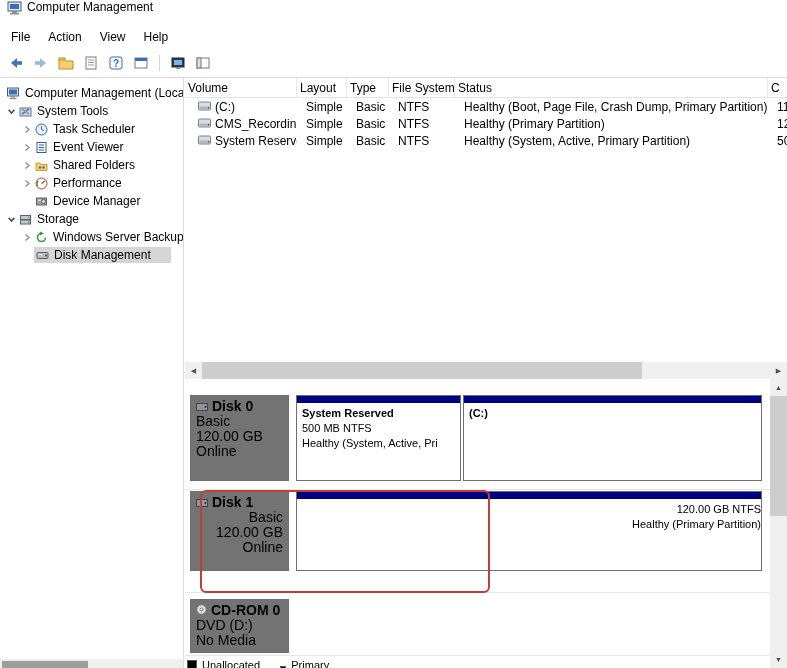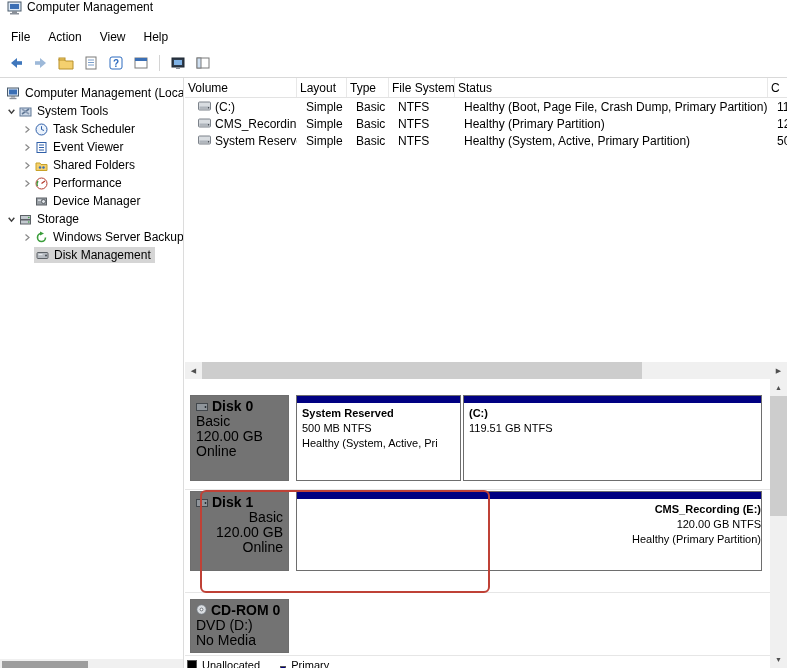--- a/index.html
+++ b/index.html
@@ -35,7 +35,7 @@
   .lvl0 { padding-left:6px; }
   .lvl1 { padding-left:4px; }
   .lvl2 { padding-left:20px; }
-  .selwrap { display:flex; align-items:center; background:#d5d5d5; padding:1px 4px 1px 1px; }
+  .selwrap { display:flex; align-items:center; background:#d5d5d5; padding:1px 20px 1px 1px; }
   .selwrap .ticon { margin-right:4px; }
 
   

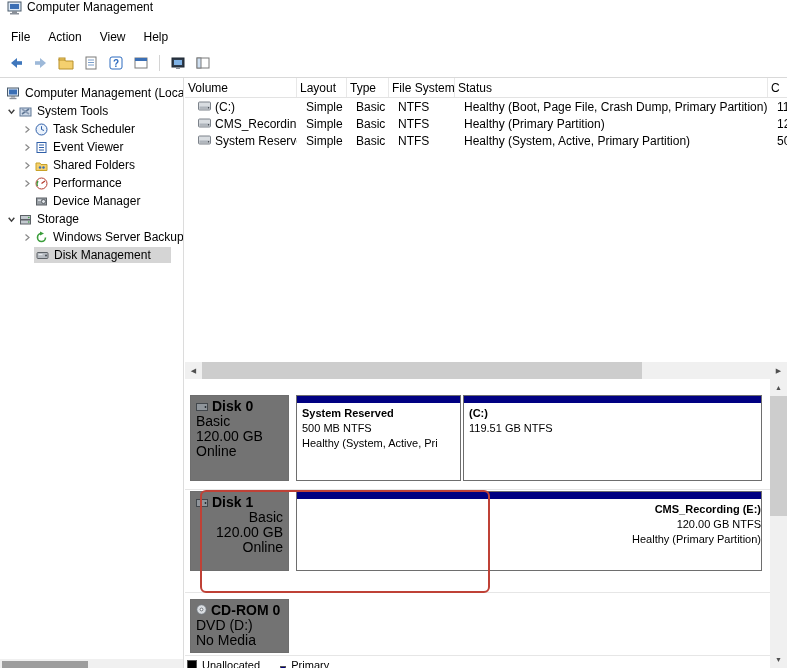--- a/index.html
+++ b/index.html
@@ -423,7 +423,6 @@
               <div class="pstrip"></div>
               <div class="ptext">
                 <div class="pname">(C:)</div>
-                <div>119.51 GB NTFS</div>
               </div>
             </div>
           </div>

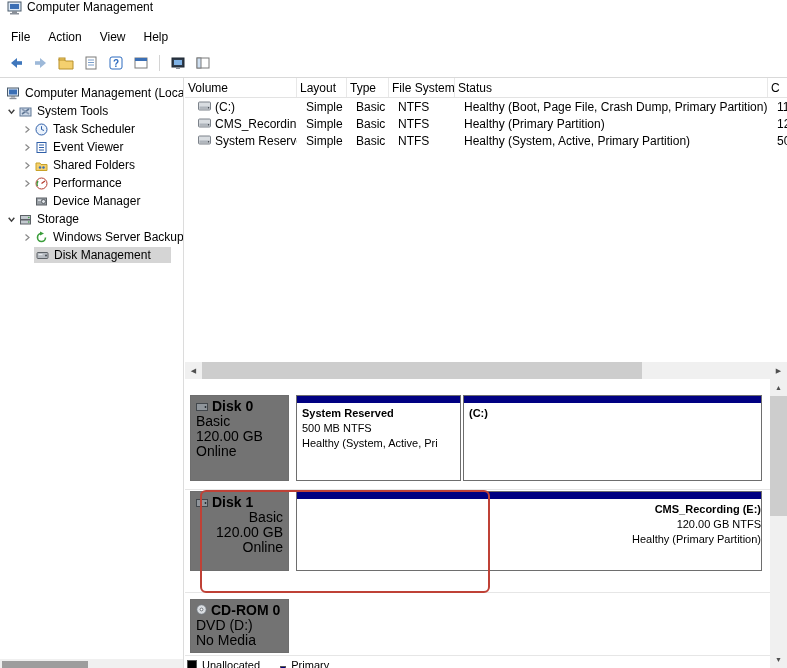--- a/index.html
+++ b/index.html
@@ -447,7 +447,6 @@
             <div class="part" style="flex:1;">
               <div class="pstrip"></div>
               <div class="ptext">
-                <div class="pname">CMS_Recording  (E:)</div>
                 <div>120.00 GB NTFS</div>
                 <div>Healthy (Primary Partition)</div>
               </div>

